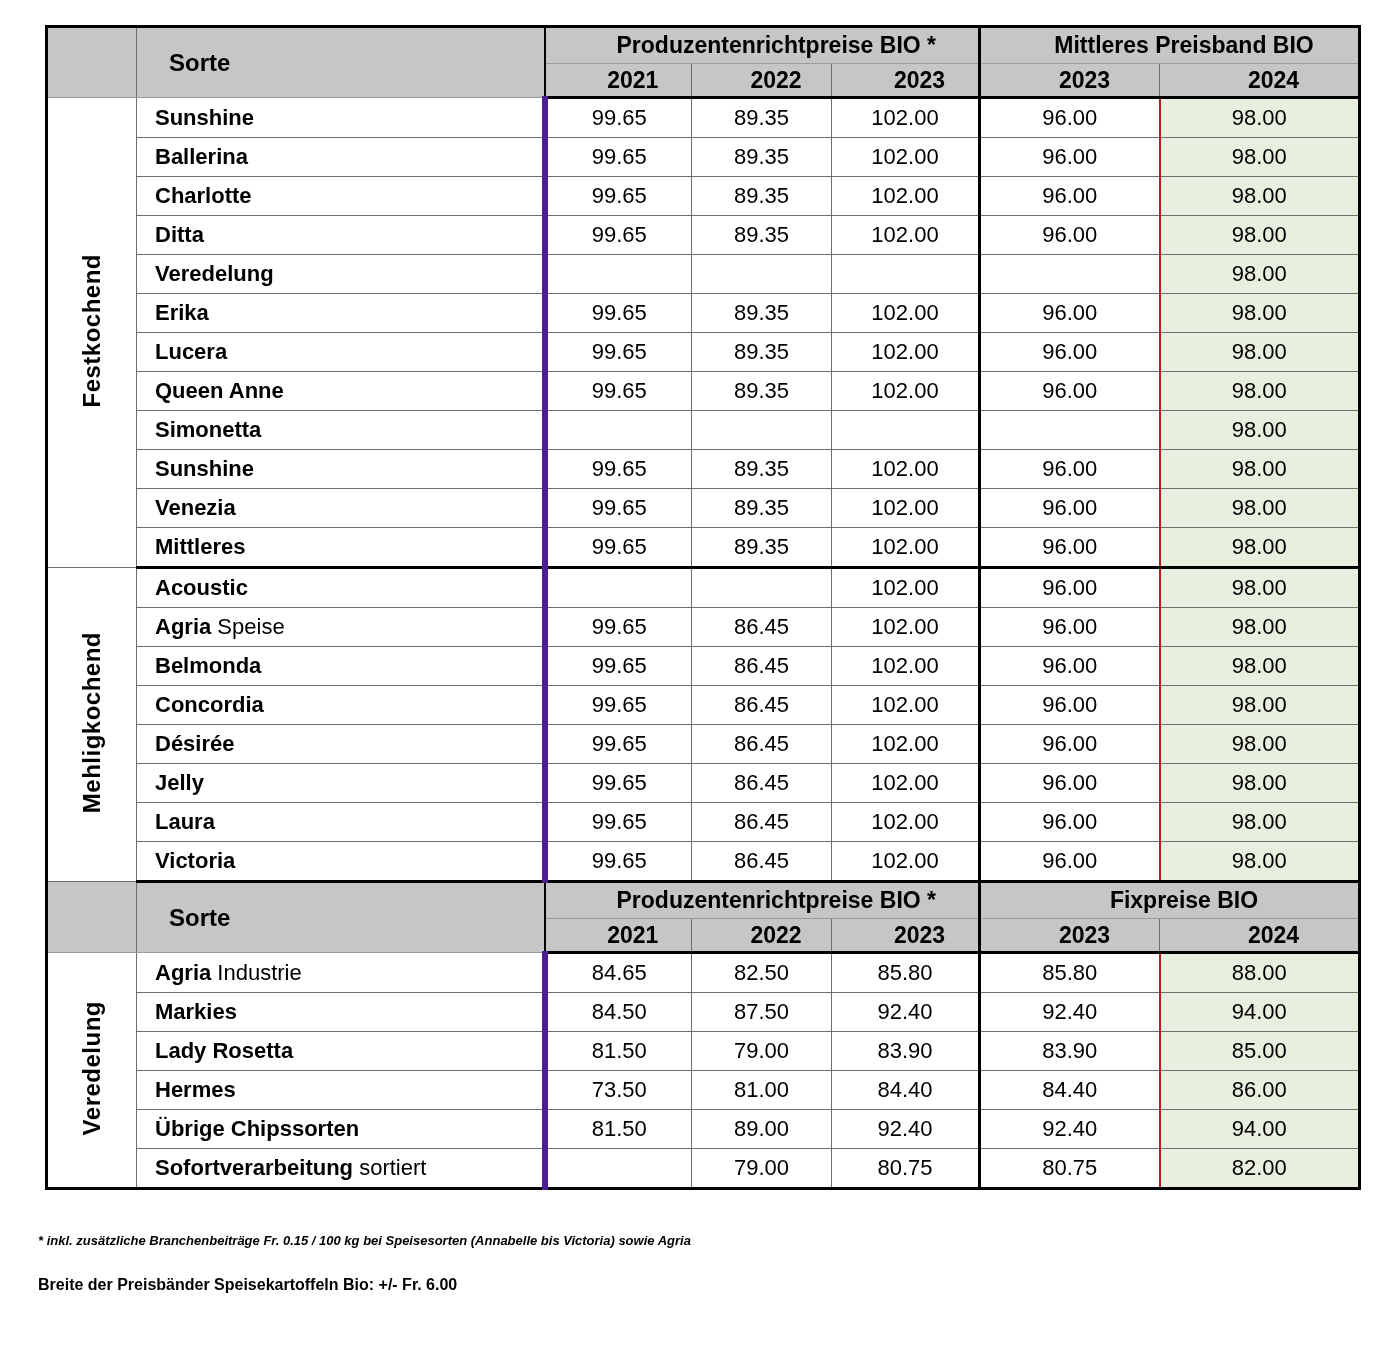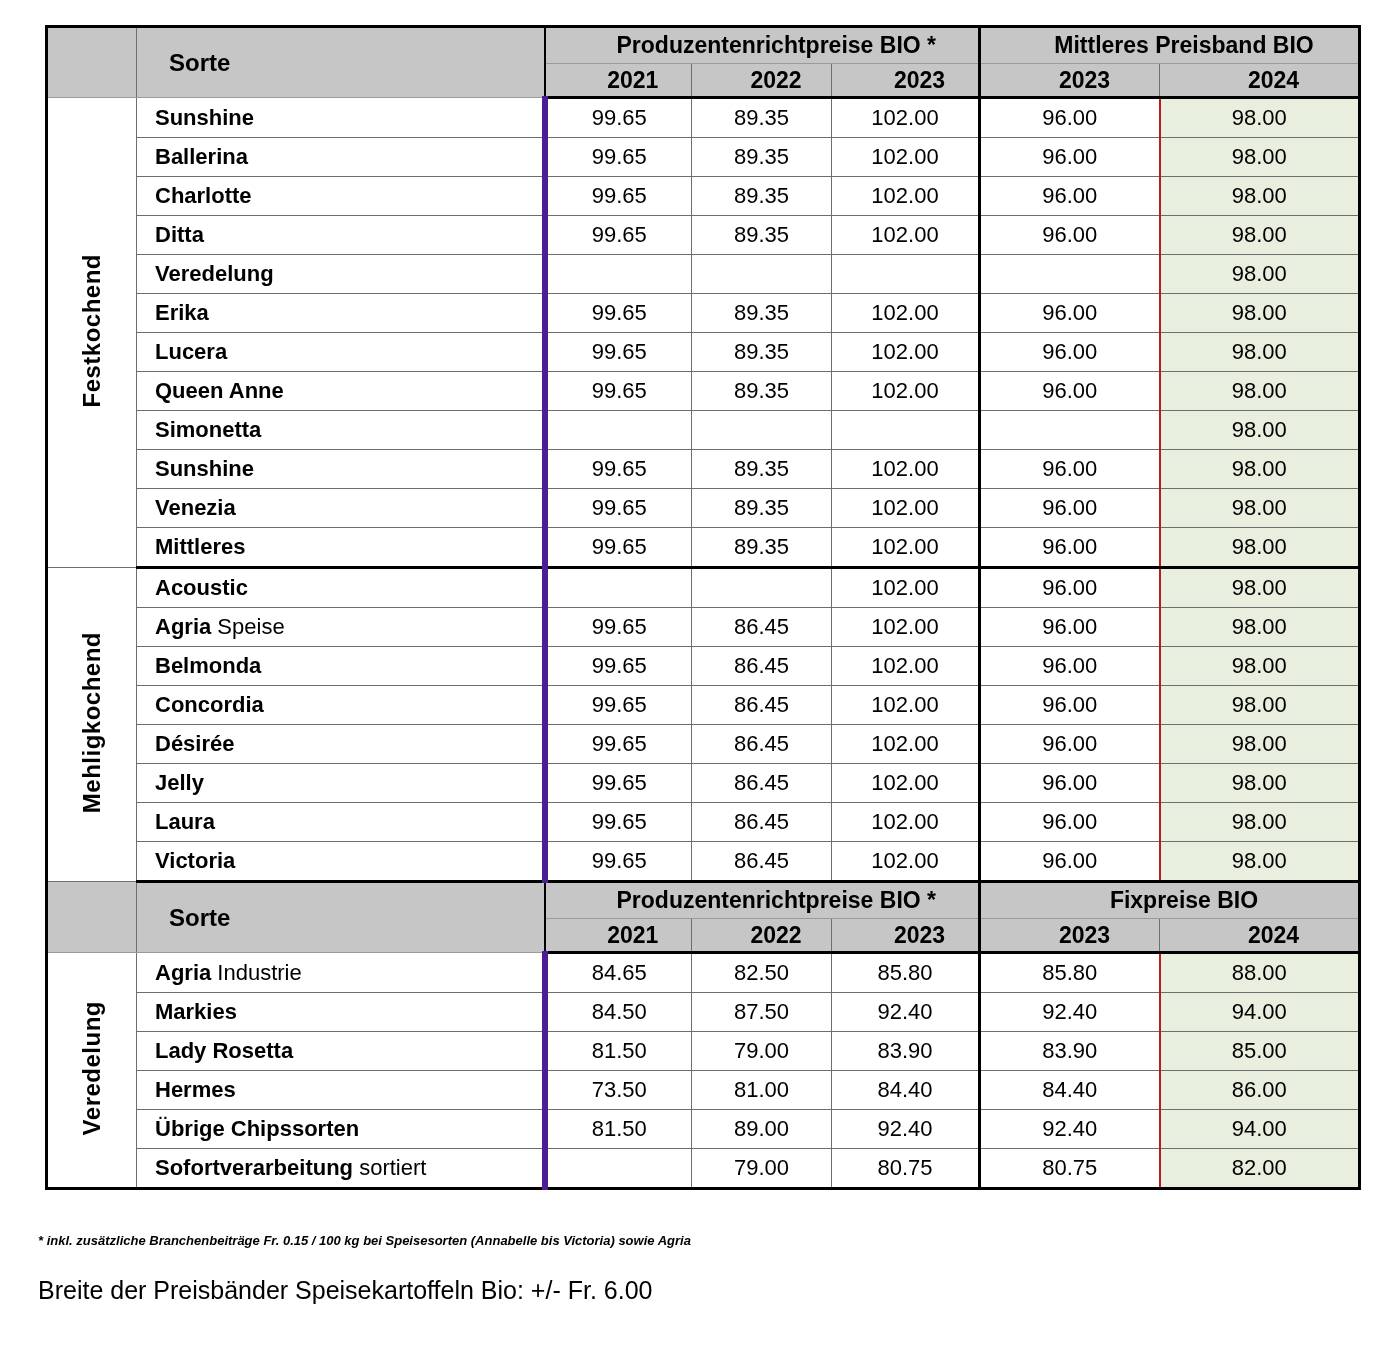--- a/index.html
+++ b/index.html
@@ -56,7 +56,7 @@
   }
   .bandnote {
     position:absolute; left:38px; top:1276px;
-    font-size:25px; font-weight:normal;text-align:center;
+    font-size:16px; font-weight:bold;text-align:center;
   }
 </style>
 </head>

